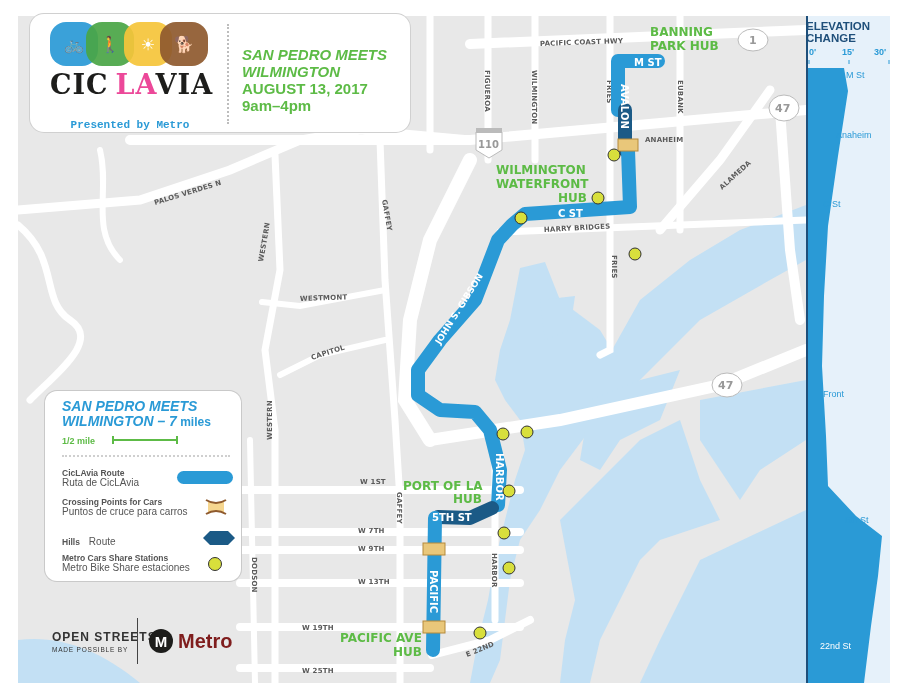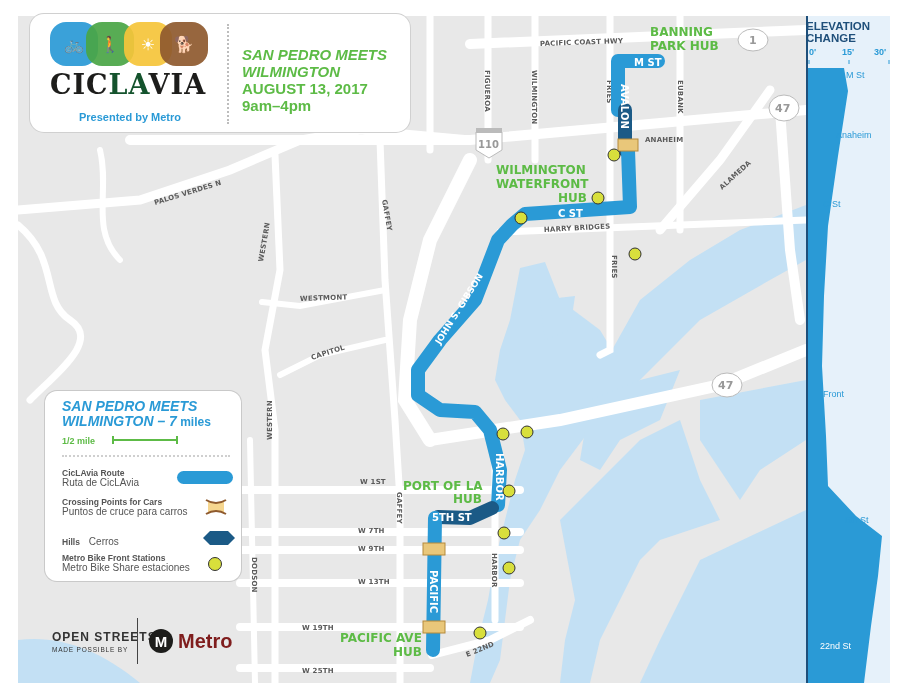--- a/index.html
+++ b/index.html
@@ -15,7 +15,7 @@
   .logo-bubbles { position:relative; height:46px; }
   .bub { position:absolute; top:0; width:48px; height:44px; border-radius:16px; opacity:0.92; display:flex; align-items:center; justify-content:center; color:#fff; font-size:16px; }
   .logo-word { font-family:"DejaVu Serif", serif; font-weight:bold; font-size:27px; letter-spacing:1px; color:#1d1d1b; margin-top:3px; line-height:28px; }
-  .logo-word .la { color:#14532d; }
+  .logo-word .la { color:#ec4899;margin-left:7px; }
   .presented { font-family:Liberation Sans, sans-serif; font-weight:bold; font-size:11px; color:#2a9ad6; margin-top:12px; text-align:center; width:160px; }
   .divider-dots { position:absolute; left:197px; top:10px; height:100px; border-left:2px dotted #bdbdbd; }
   .title-text { position:absolute; left:212px; top:32px; font-family:"Liberation Sans", sans-serif; color:#5dbb46; }

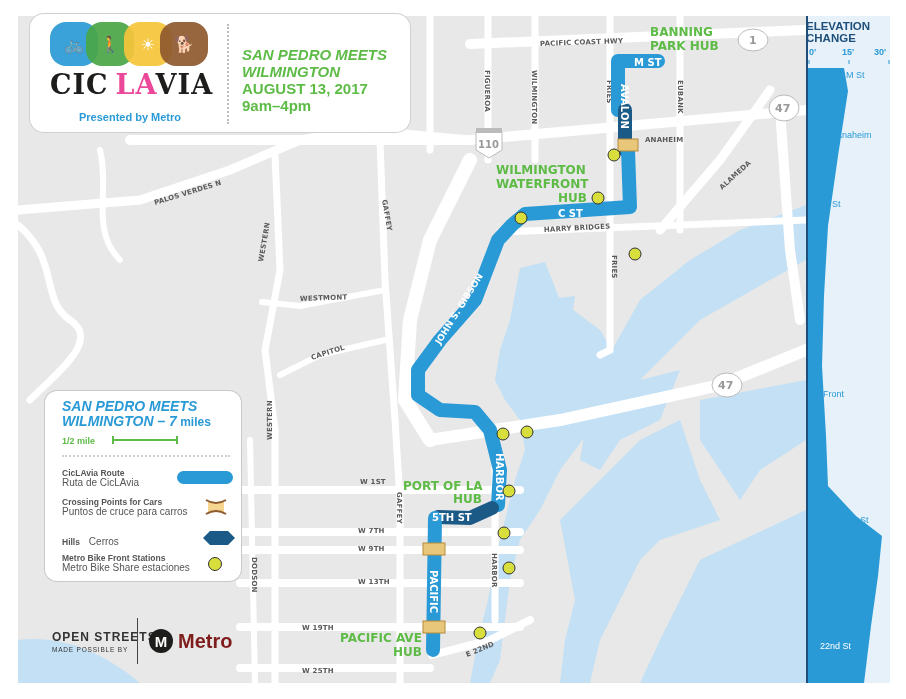--- a/index.html
+++ b/index.html
@@ -16,7 +16,7 @@
   .bub { position:absolute; top:0; width:48px; height:44px; border-radius:16px; opacity:0.92; display:flex; align-items:center; justify-content:center; color:#fff; font-size:16px; }
   .logo-word { font-family:"DejaVu Serif", serif; font-weight:bold; font-size:27px; letter-spacing:1px; color:#1d1d1b; margin-top:3px; line-height:28px; }
   .logo-word .la { color:#ec4899;margin-left:7px; }
-  .presented { font-family:Liberation Sans, sans-serif; font-weight:bold; font-size:11px; color:#2a9ad6; margin-top:12px; text-align:center; width:160px; }
+  .presented { font-family:Liberation Mono, monospace; font-weight:bold; font-size:11px; color:#2a9ad6; margin-top:20px; text-align:center; width:160px; }
   .divider-dots { position:absolute; left:197px; top:10px; height:100px; border-left:2px dotted #bdbdbd; }
   .title-text { position:absolute; left:212px; top:32px; font-family:"Liberation Sans", sans-serif; color:#5dbb46; }
   .title-text .t1 { font-style:italic; font-weight:bold; font-size:15px; line-height:17px; }

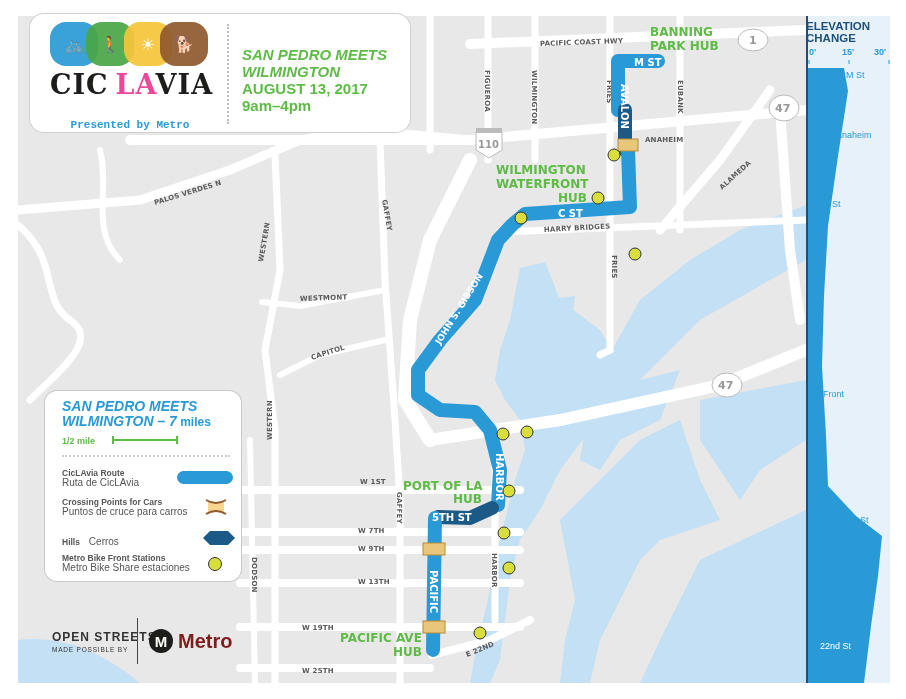--- a/index.html
+++ b/index.html
@@ -267,7 +267,7 @@
   </svg>
 
   <div class="lg-row" style="top:140px">
-    <span class="en">Hills</span>&nbsp;&nbsp;<span class="es">Cerros</span>
+    <span class="en">Hills</span>&nbsp;&nbsp;<span class="es">Route</span>
   </div>
   <svg class="lg-sym" style="left:158px;top:140px" width="32" height="14">
     <path d="M0 7 L7 0 L25 0 L32 7 L25 14 L7 14 Z" fill="#1b5a86"></path>

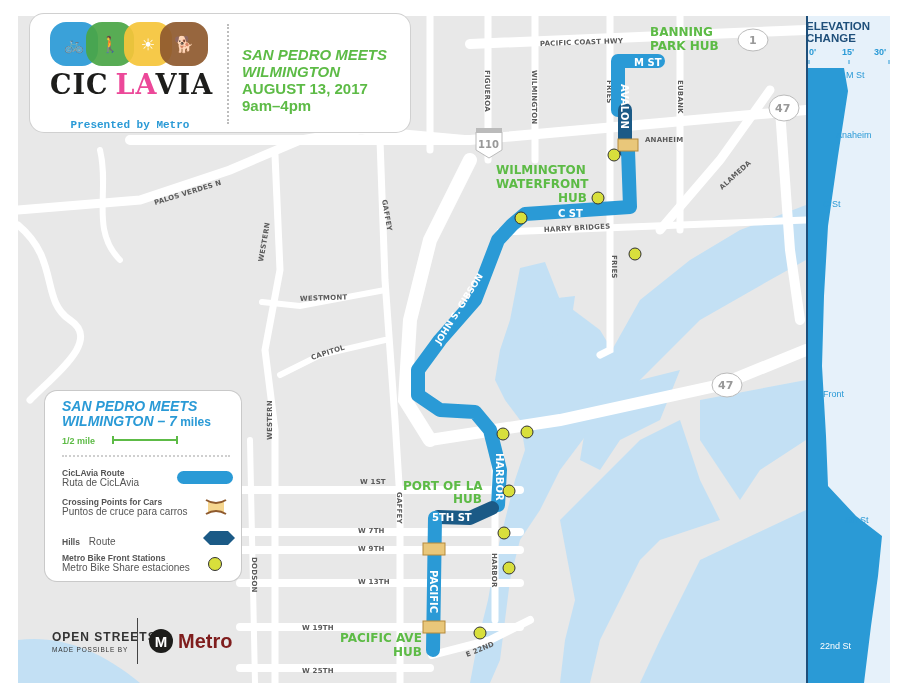--- a/index.html
+++ b/index.html
@@ -274,7 +274,7 @@
   </svg>
 
   <div class="lg-row" style="top:162px">
-    <div class="en">Metro Bike Front Stations</div>
+    <div class="en">Metro Cars Share Stations</div>
     <div class="es">Metro Bike Share estaciones</div>
   </div>
   <svg class="lg-sym" style="left:162px;top:165px" width="16" height="16">

